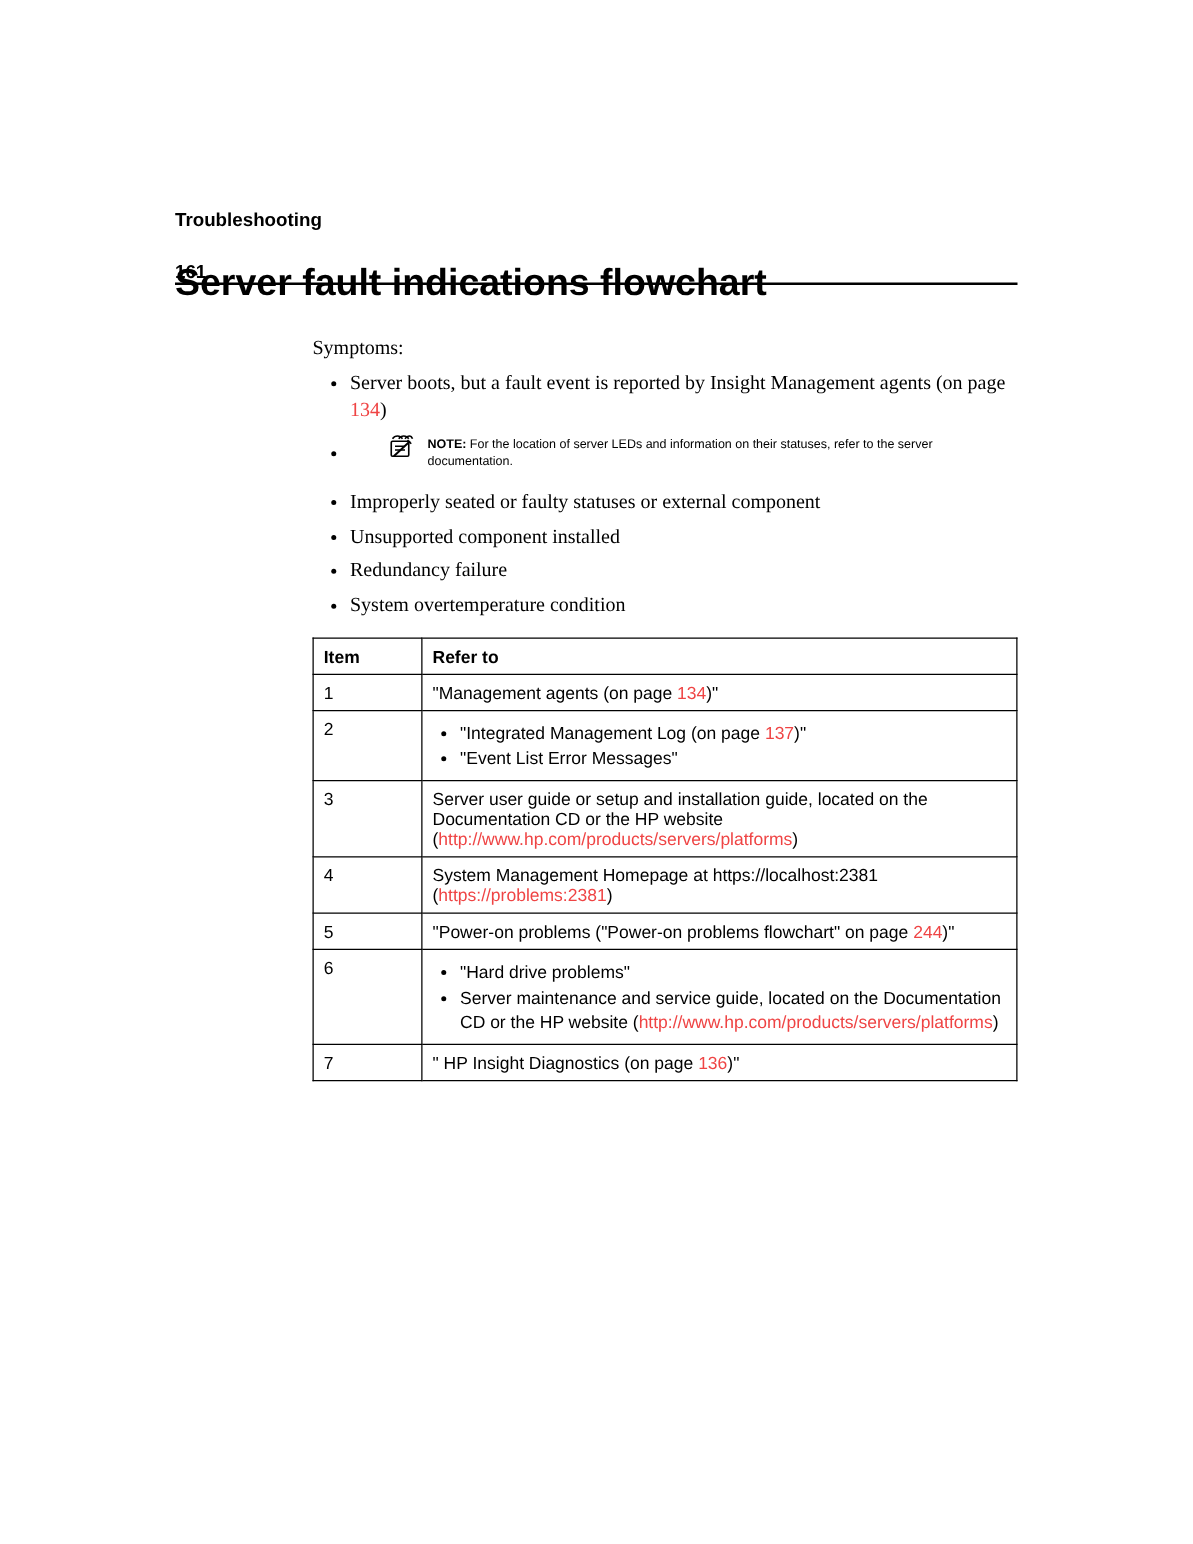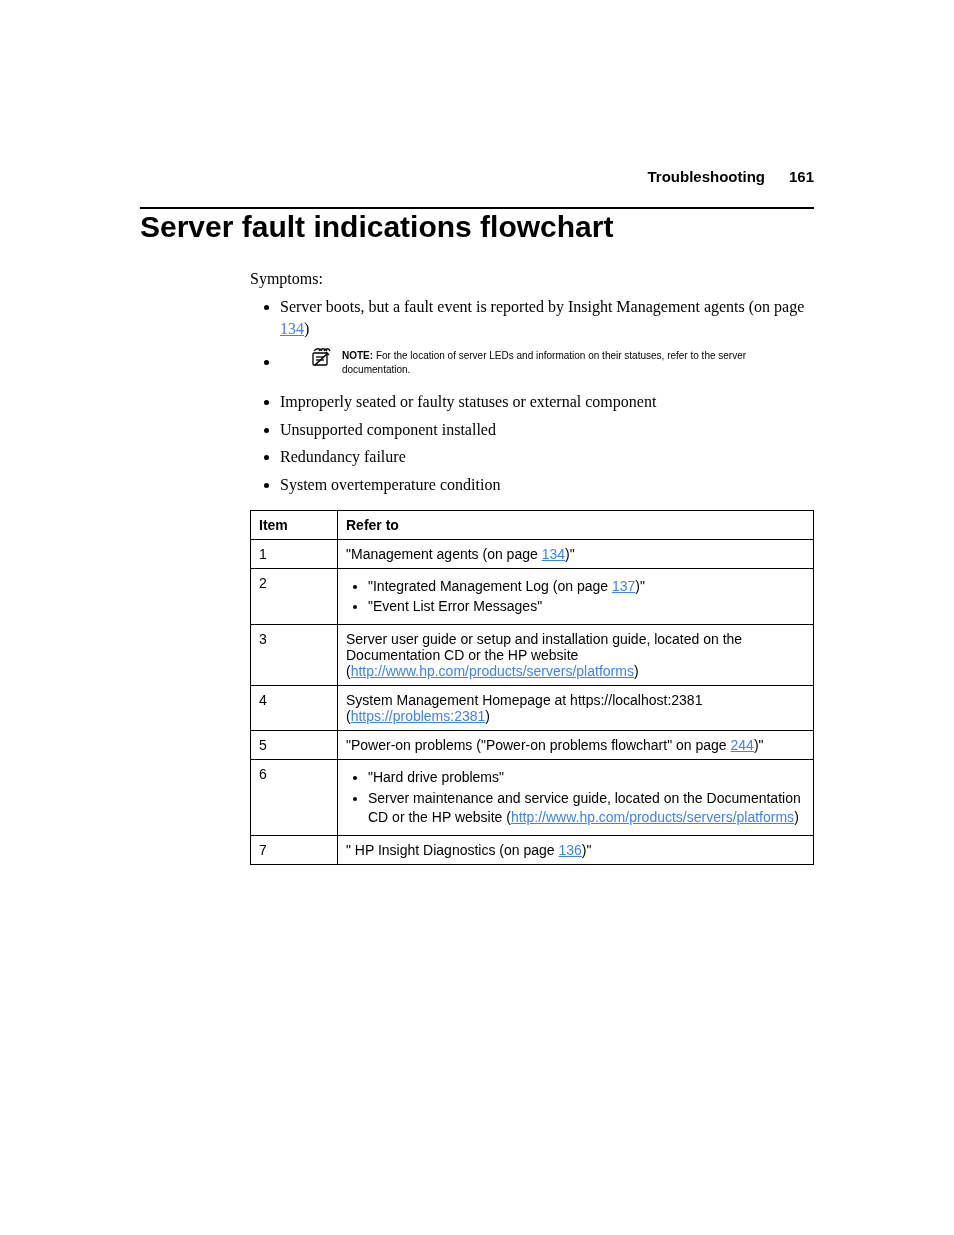--- a/index.html
+++ b/index.html
@@ -22,13 +22,13 @@
     left: 140px;
     right: 140px;
     border-bottom: 2px solid #000;
-    padding-bottom: 22px;
+    padding-bottom: 0;
     font-family: Arial, Helvetica, sans-serif;
     font-size: 15px;
     font-weight: bold;
     display: flex;
-    justify-content: flex-end;
     gap: 24px;
+    flex-direction: column;
   }
   .content {
     margin-top: 90px;

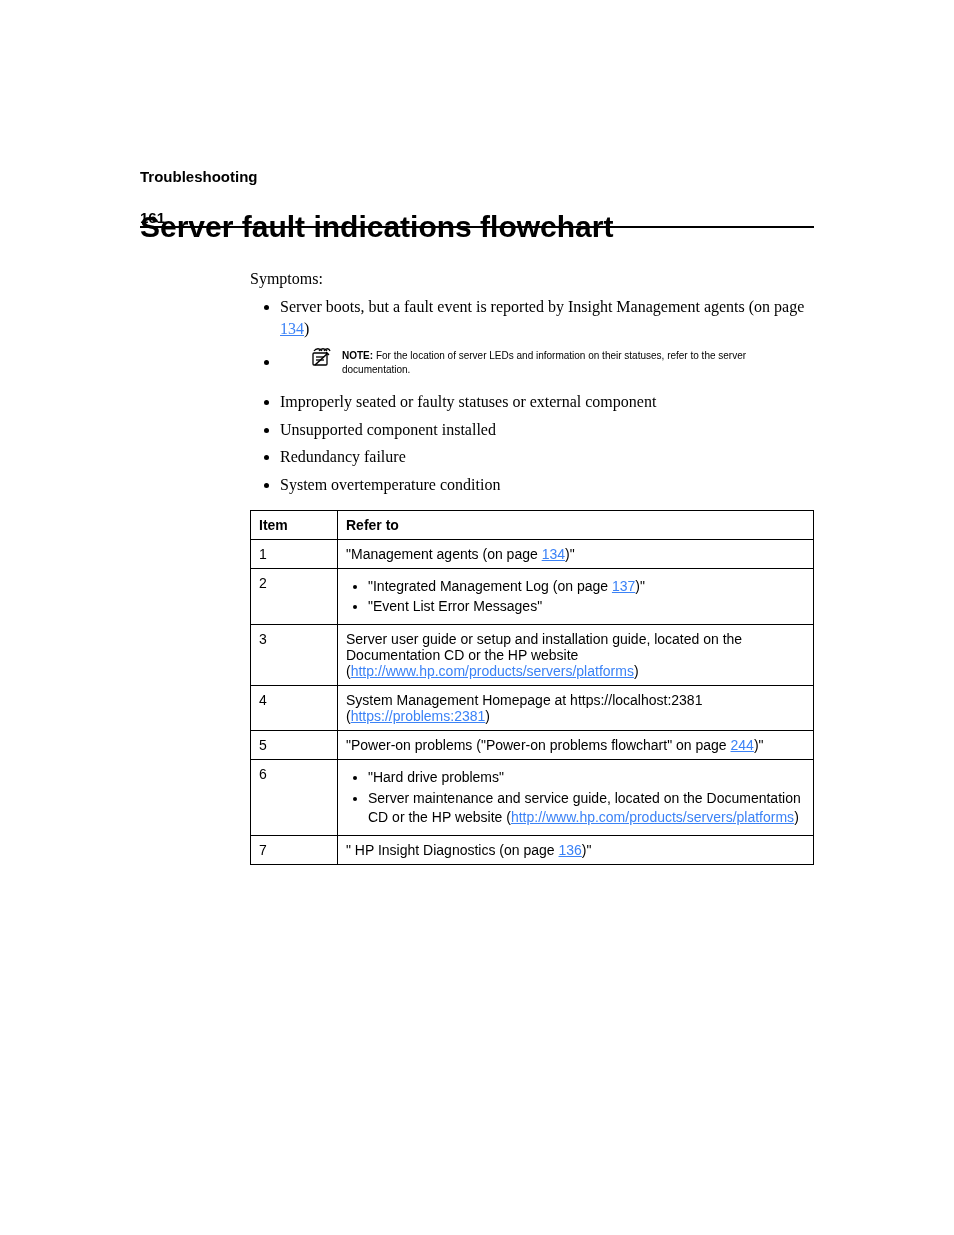--- a/index.html
+++ b/index.html
@@ -72,8 +72,7 @@
     font-weight: bold;
   }
   a.link {
-    color: #3b82f6;
-    text-decoration: underline;
+    color: #ef4444;
     cursor: pointer;
   }
   table.ref-table {

